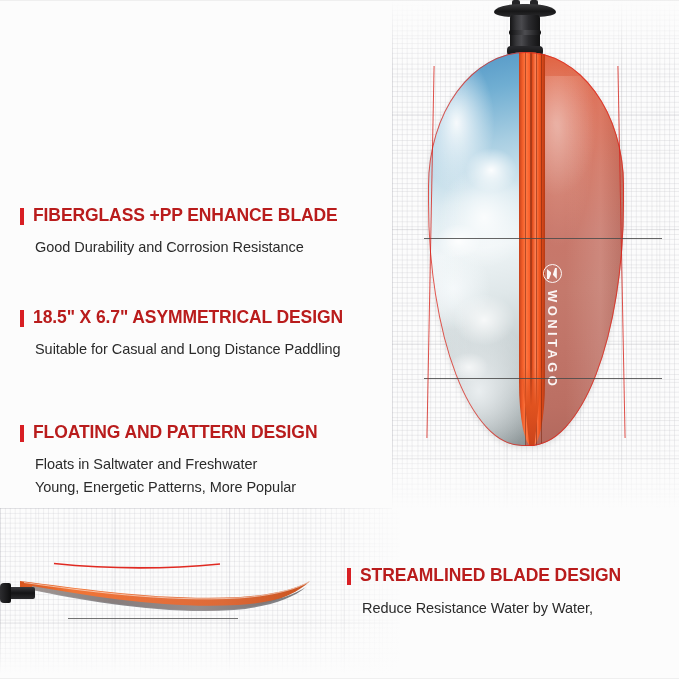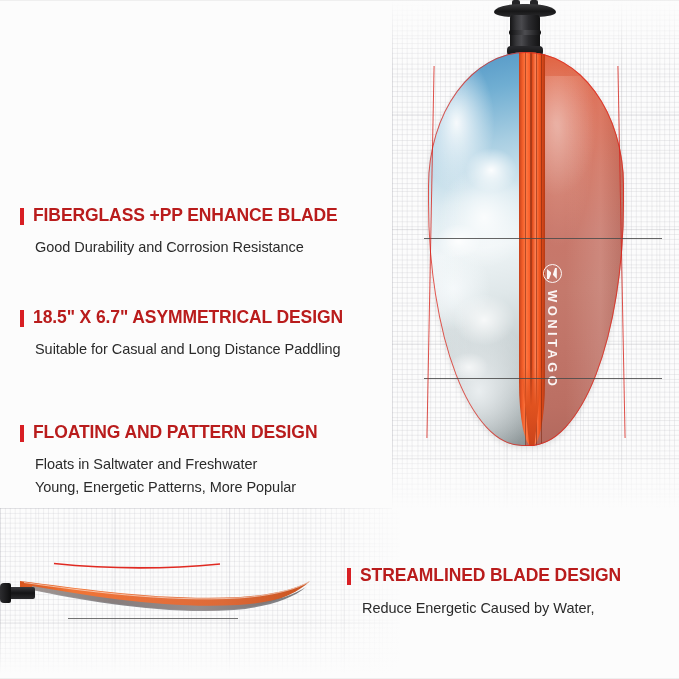--- a/index.html
+++ b/index.html
@@ -524,7 +524,7 @@
       <span class="feature-bar"></span>
       <span>STREAMLINED BLADE DESIGN</span>
     </div>
-    <div class="feature-desc">Reduce Energetic Caused by Water,</div>
+    <div class="feature-desc">Reduce Resistance Water by Water,</div>
   </div>
 
   <div id="blade-photo">

